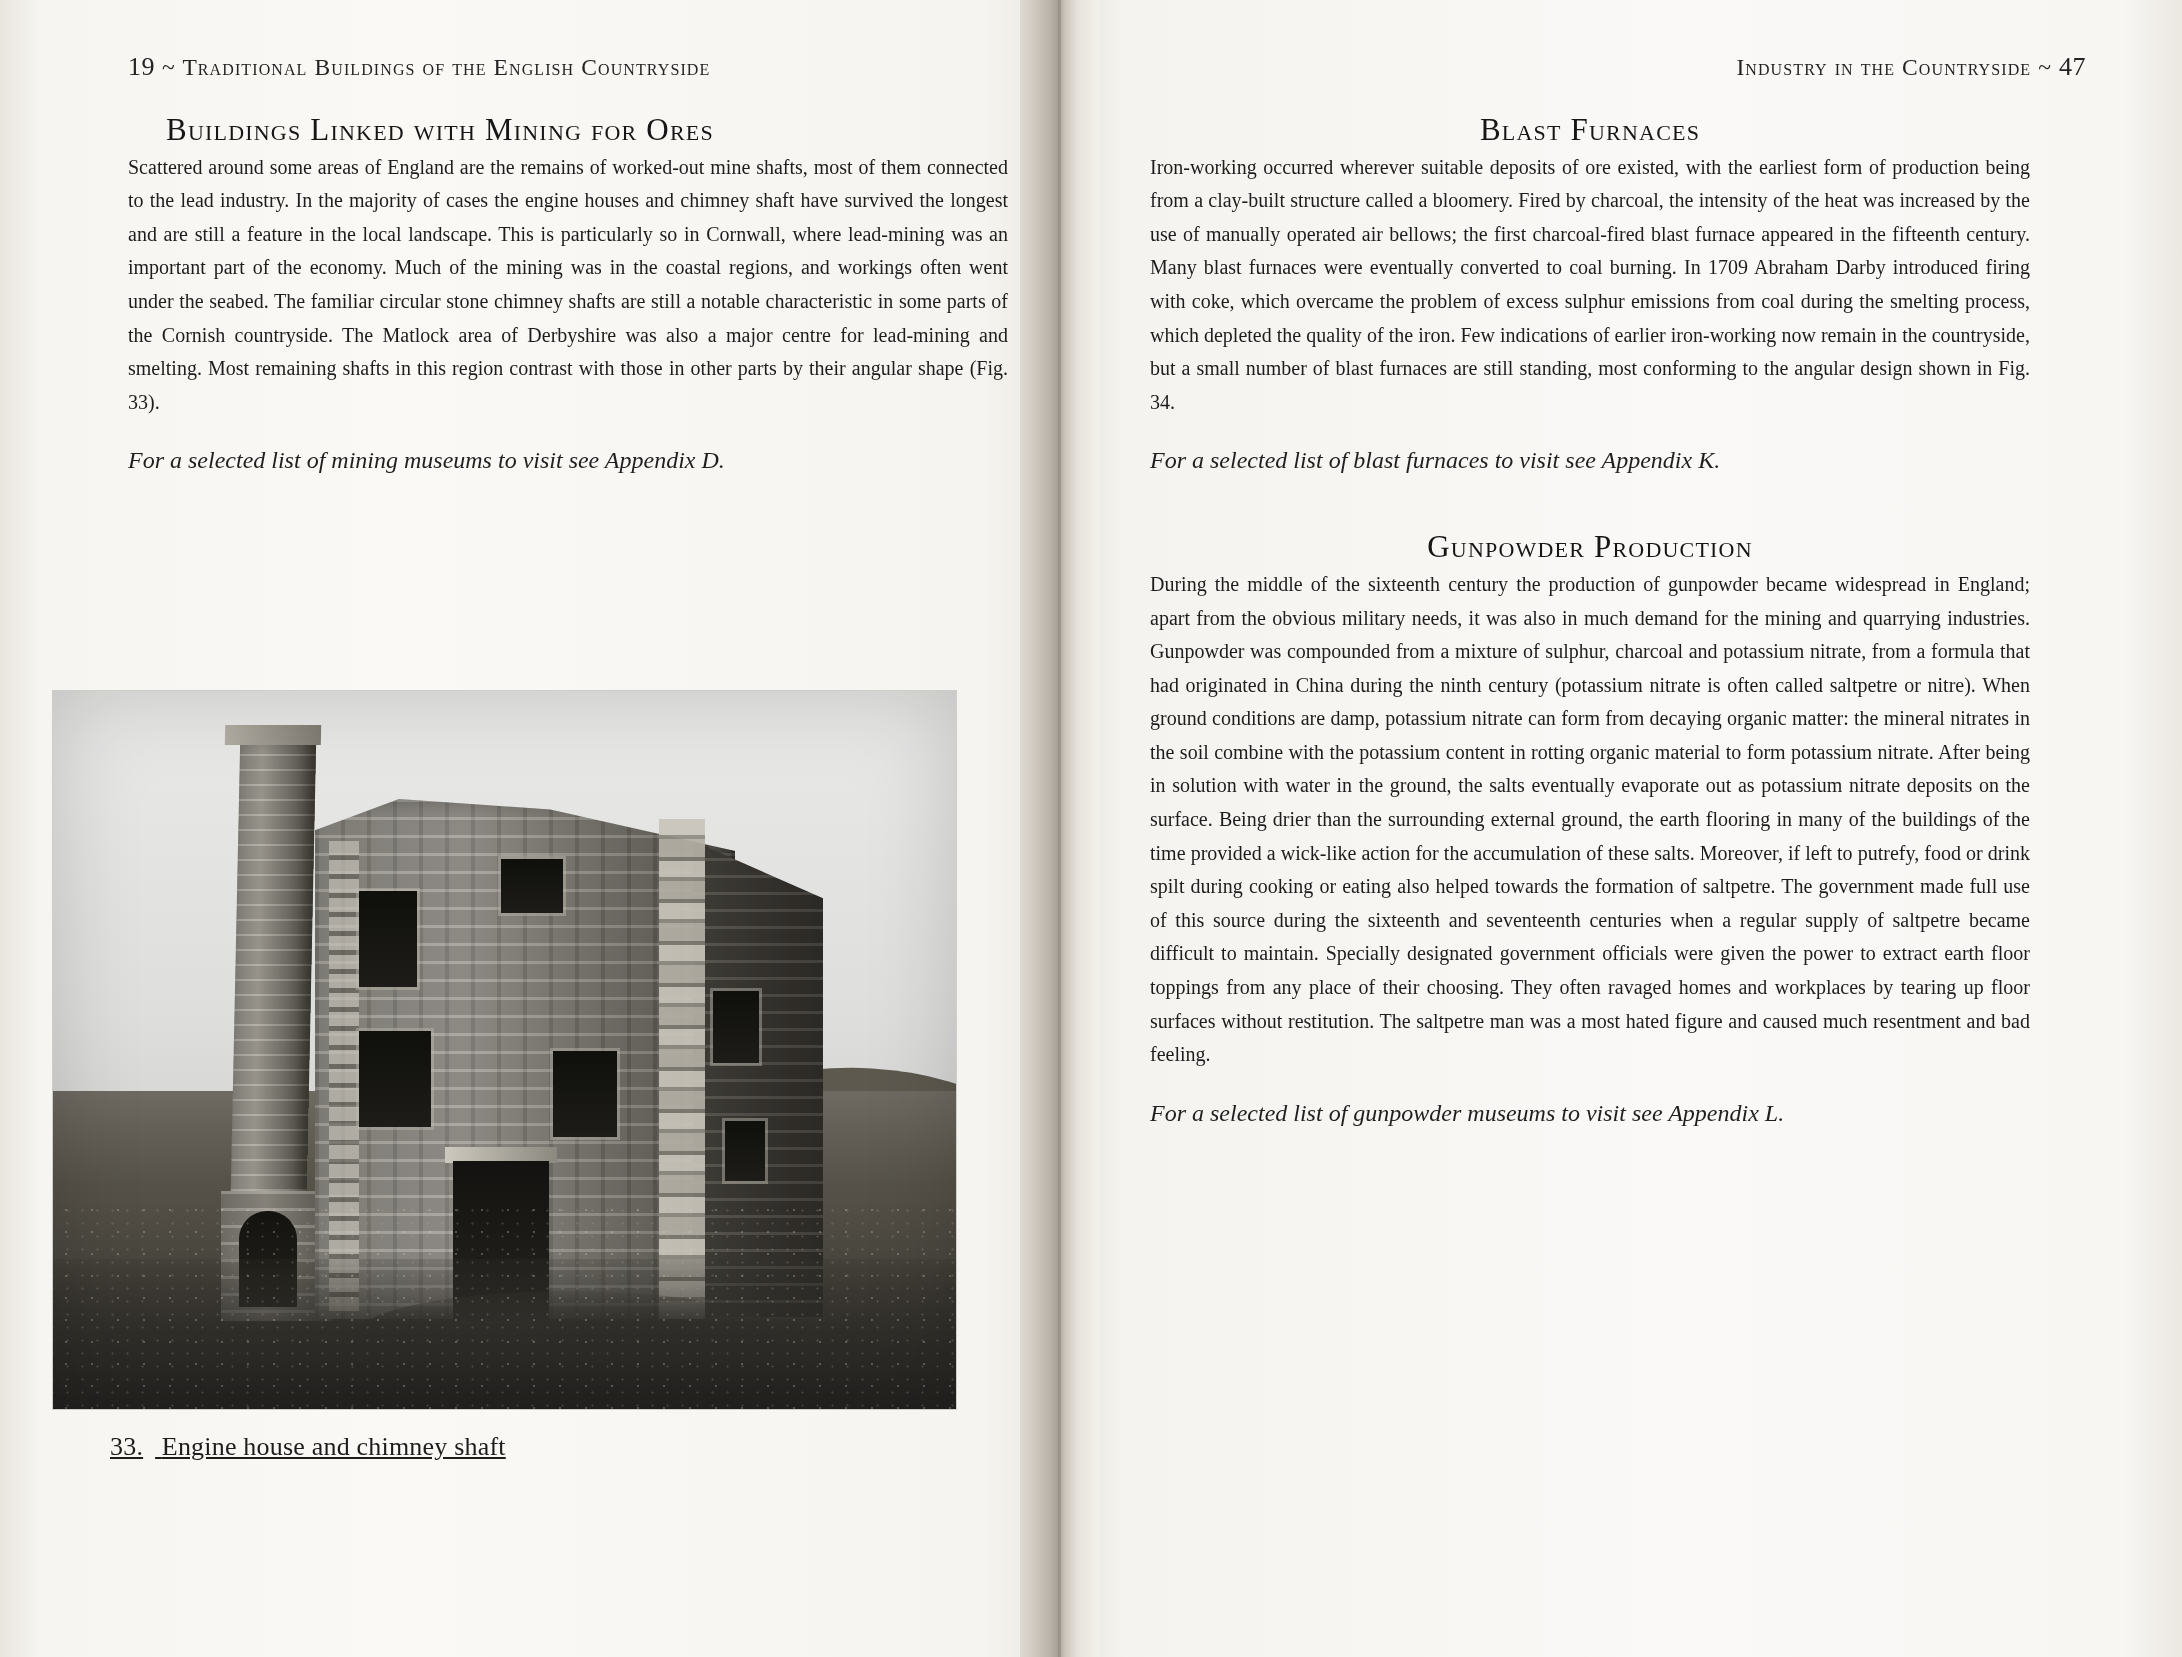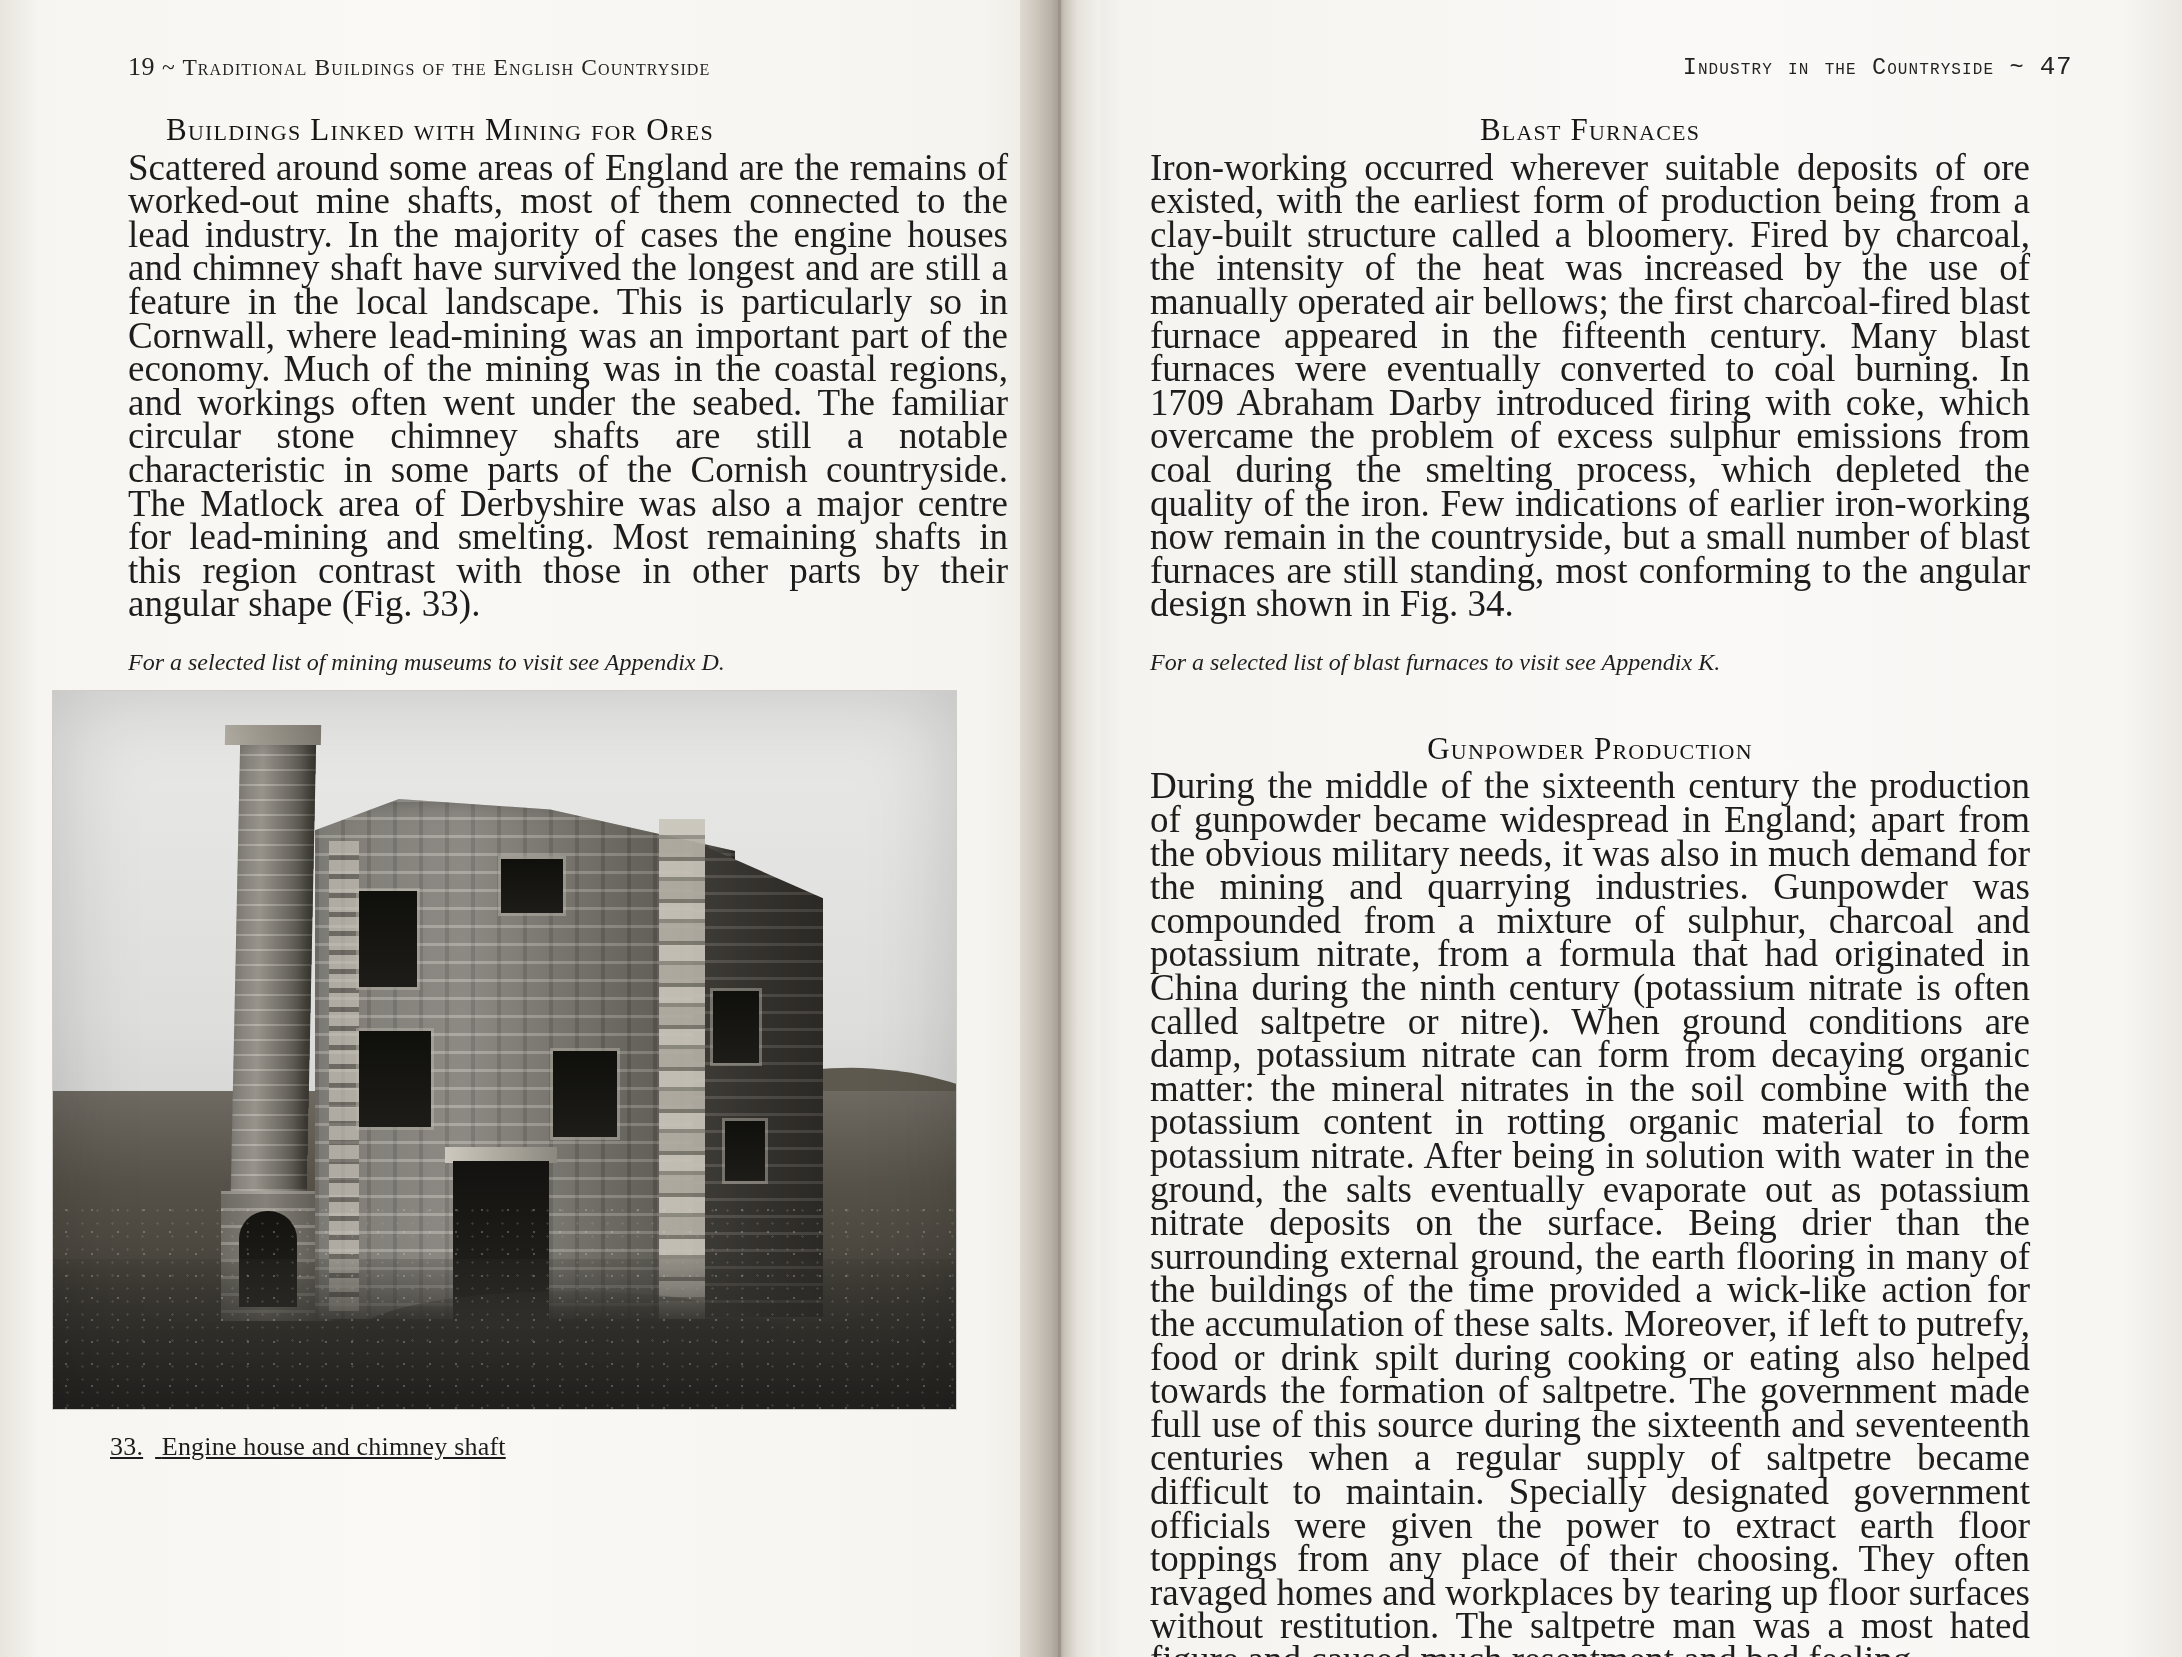--- a/index.html
+++ b/index.html
@@ -71,7 +71,7 @@
     white-space: nowrap;
   }
   .rh-left  { left: 128px; }
-  .rh-right { right: 110px; text-align: left; font-family: Liberation Mono, monospace; }
+  .rh-right { right: 96px; text-align: left; }
   .folio {
     font-variant: normal;
     font-size: 26px;

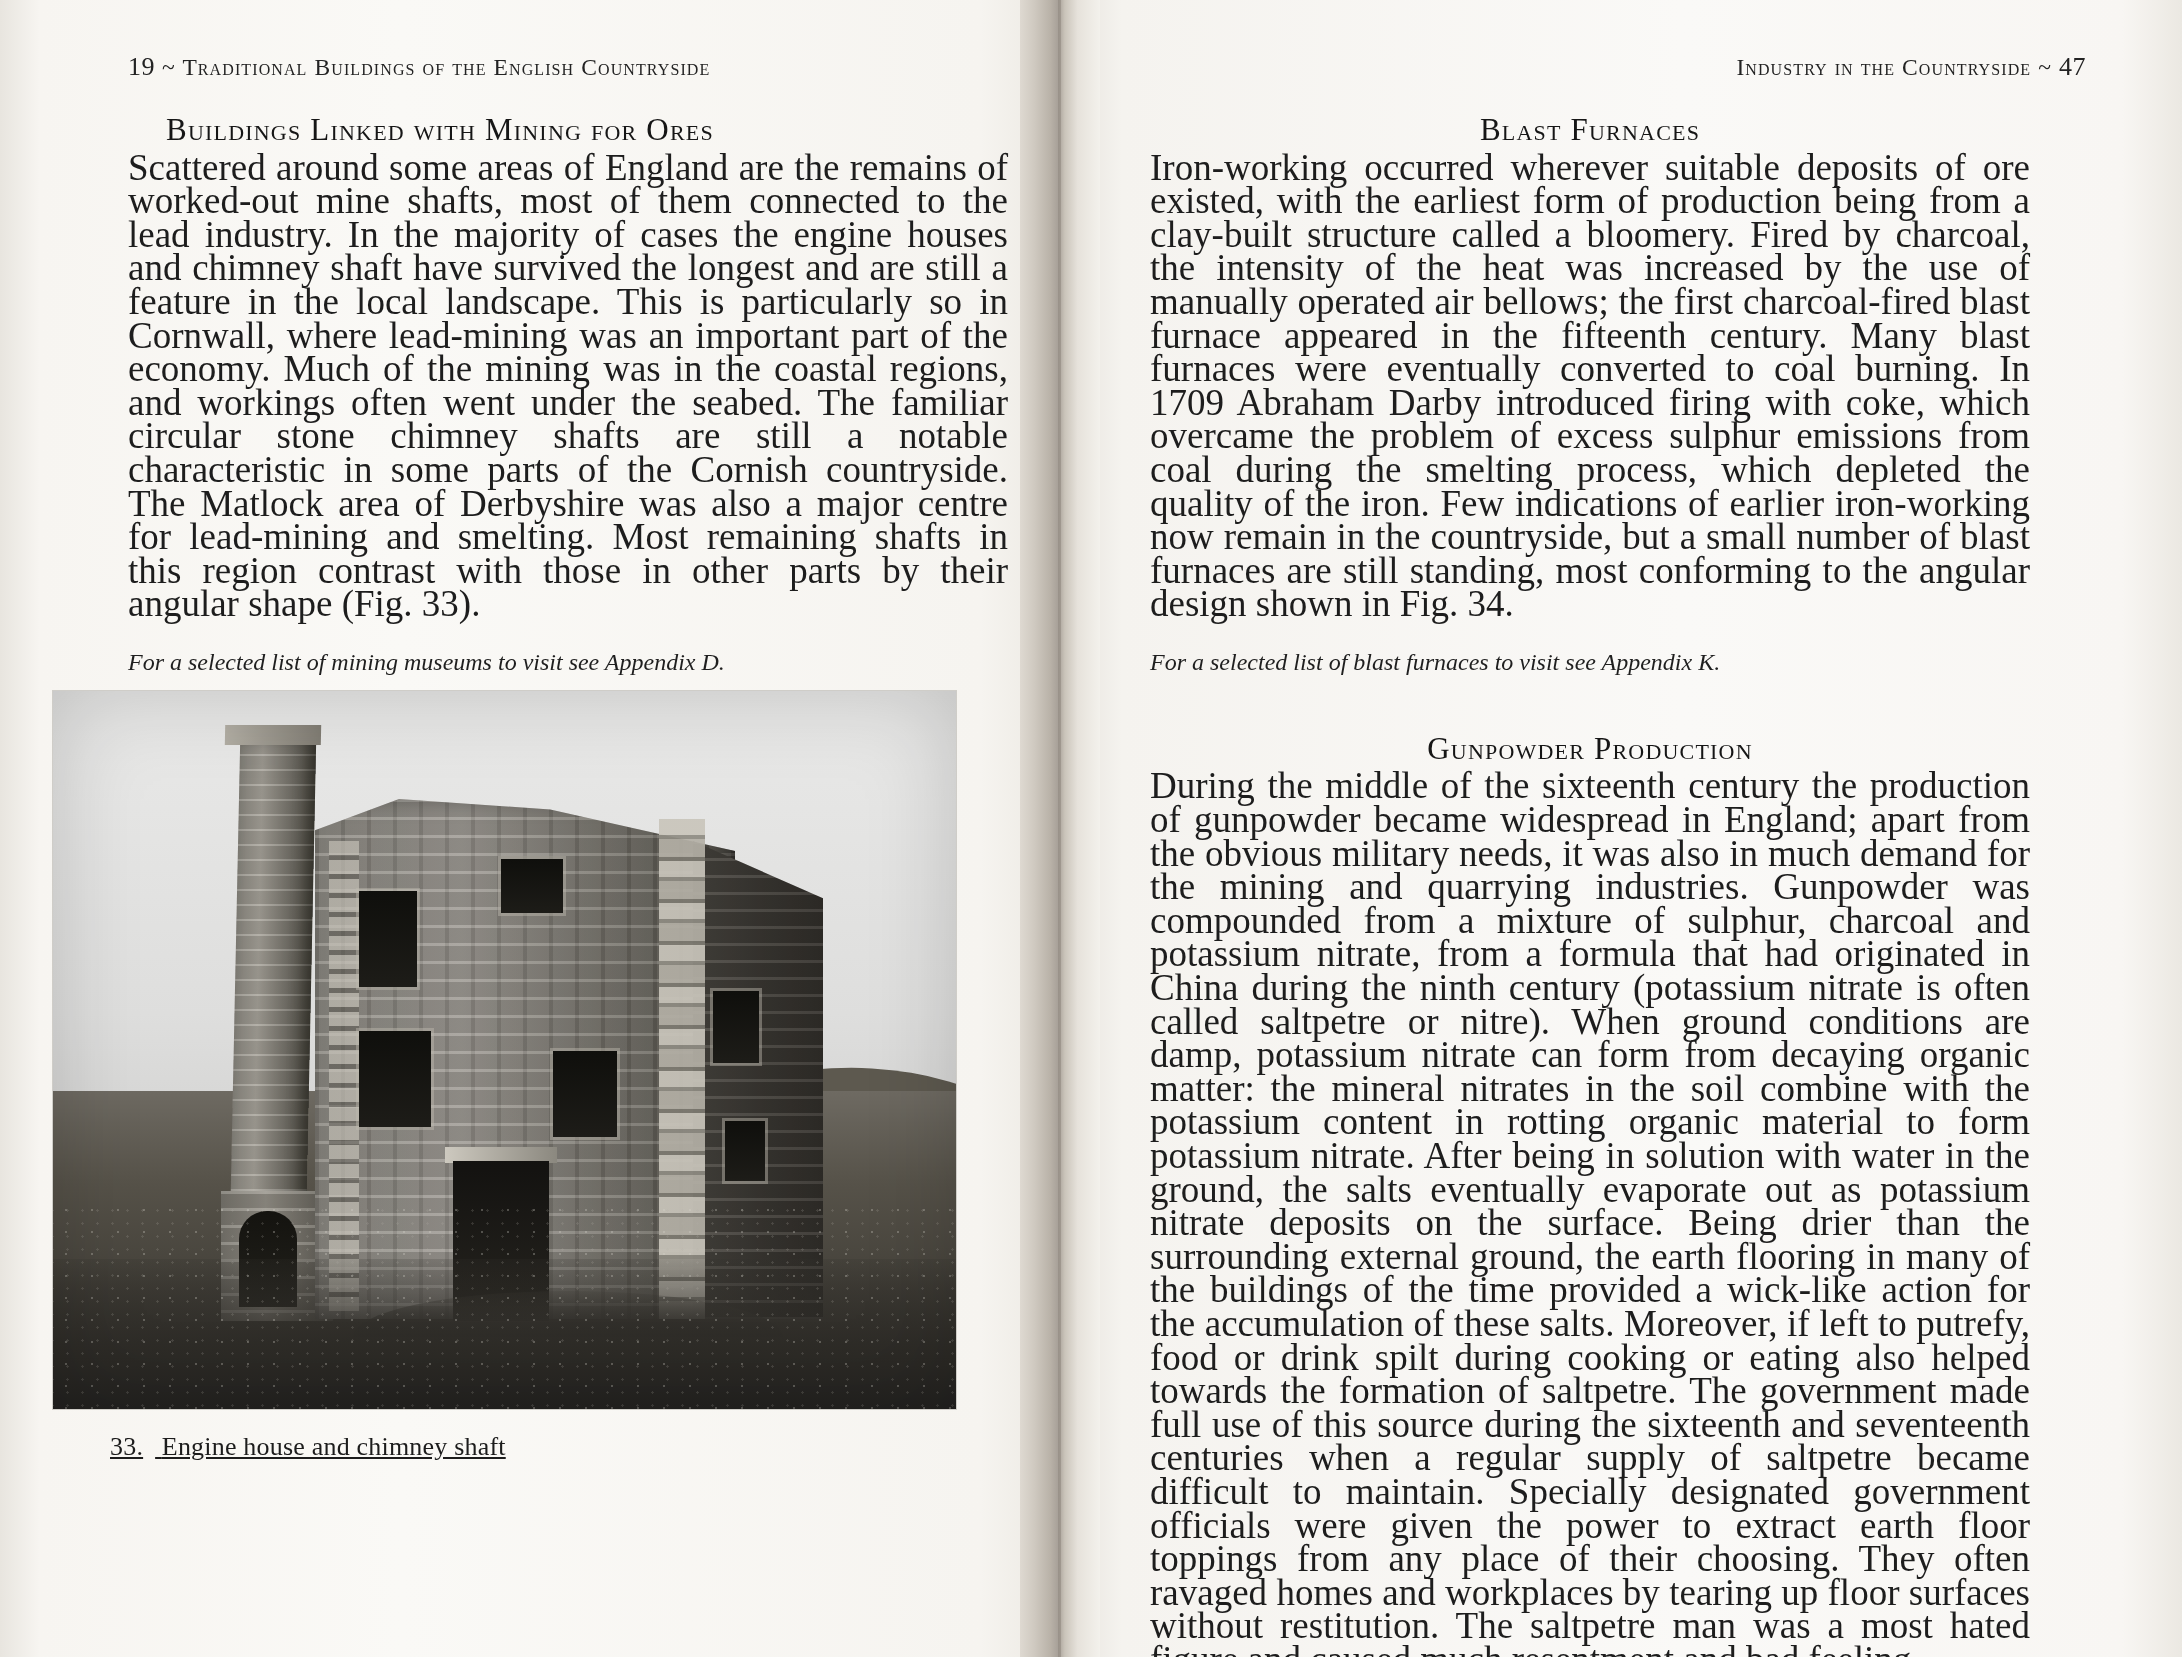--- a/index.html
+++ b/index.html
@@ -99,7 +99,7 @@
 
   p.body {
     margin: 0;
-    font-size: 37px;
+    font-size: 20px;
     line-height: 33.6px;
     text-align: justify;
     text-justify: inter-word;

